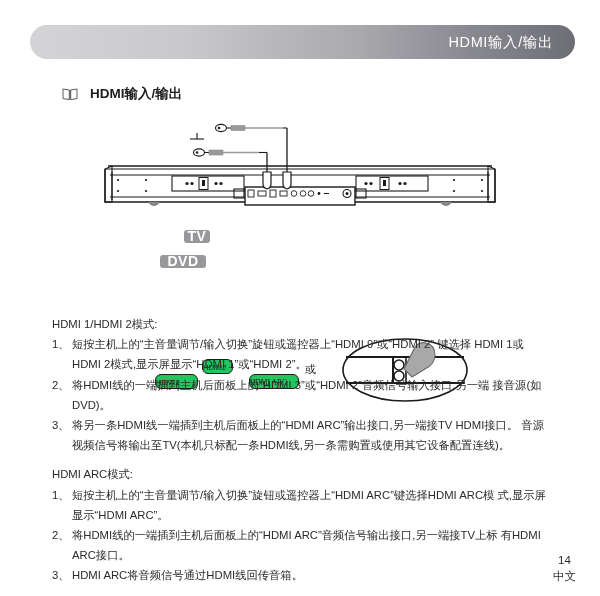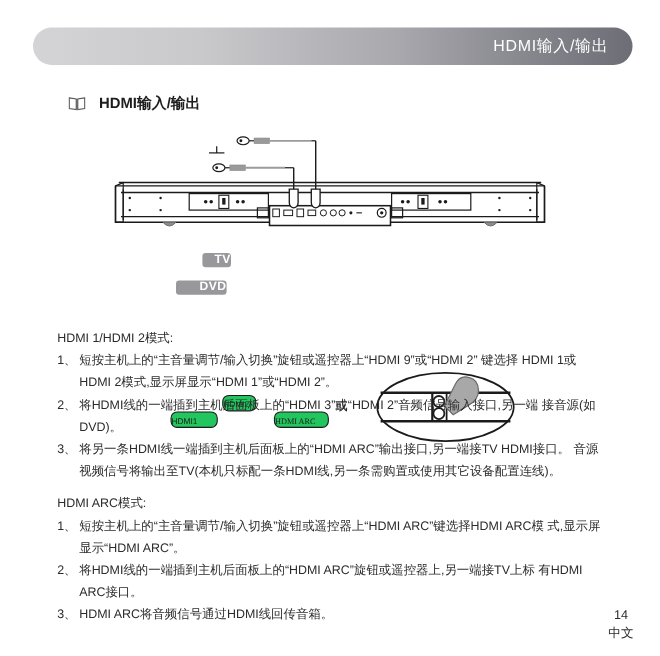--- a/index.html
+++ b/index.html
@@ -70,11 +70,11 @@
     position: absolute;
     background: #98989c;
     color: #ffffff;
-    font-size: 11px;
+    font-size: 14px;
     font-weight: bold;
     letter-spacing: .5px;
     border-radius: 3px;
-    text-align: right;
+    text-align: center;
     line-height: 13px;
   }
   #tv-chip  { left: 184px; top: 120px; width: 26px; height: 13px; }

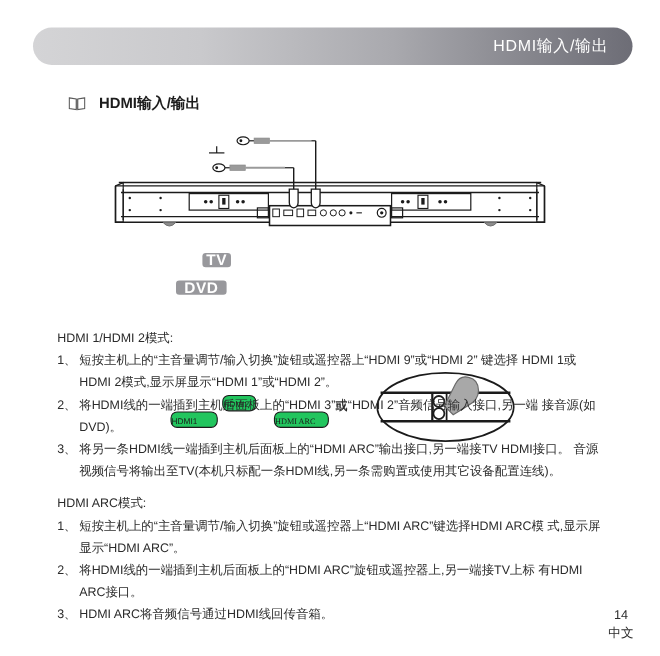--- a/index.html
+++ b/index.html
@@ -110,7 +110,7 @@
   .body-text {
     position: absolute;
     left: 52px;
-    top: 298px;
+    top: 314px;
     width: 500px;
     font-size: 11.3px;
     line-height: 20.2px;

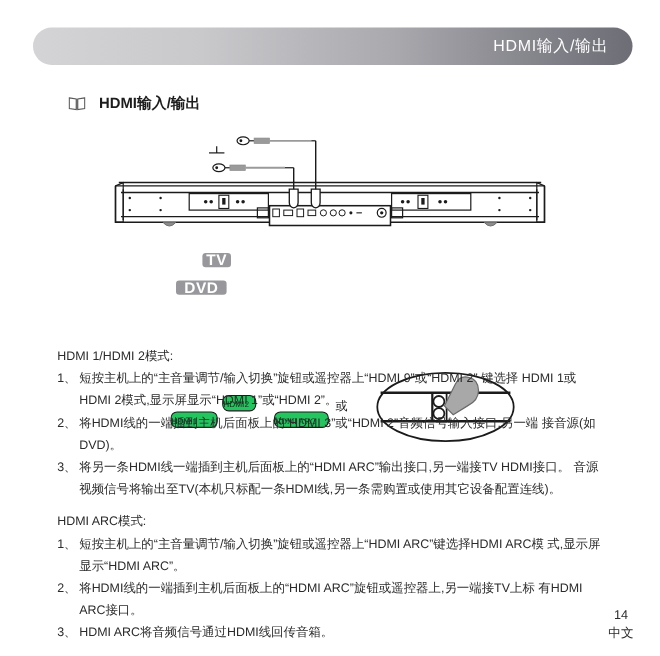--- a/index.html
+++ b/index.html
@@ -312,7 +312,7 @@
   <div class="item">
     <span class="item-num">2、</span>
     <span class="item-body">
-      <span>将HDMI线的一端插到主机后面板上的“HDMI ARC”旋钮或遥控器上,另一端接TV上标</span>
+      <span>将HDMI线的一端插到主机后面板上的“HDMI ARC”音频信号输出接口,另一端接TV上标</span>
       <span>有HDMI ARC接口。</span>
     </span>
   </div>

